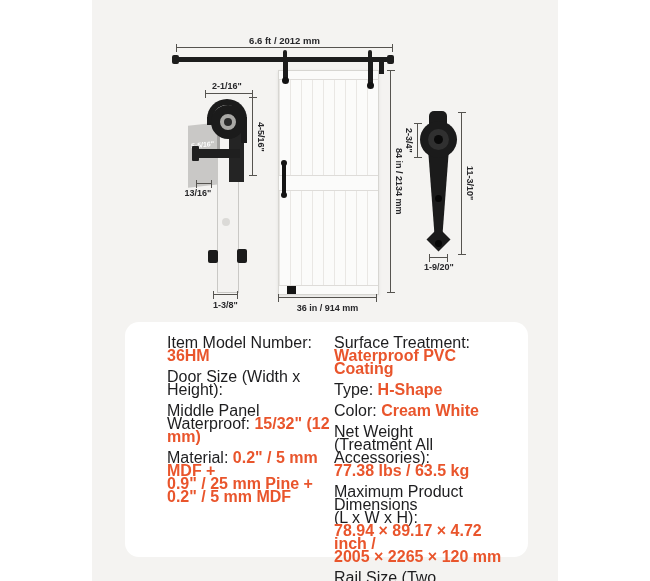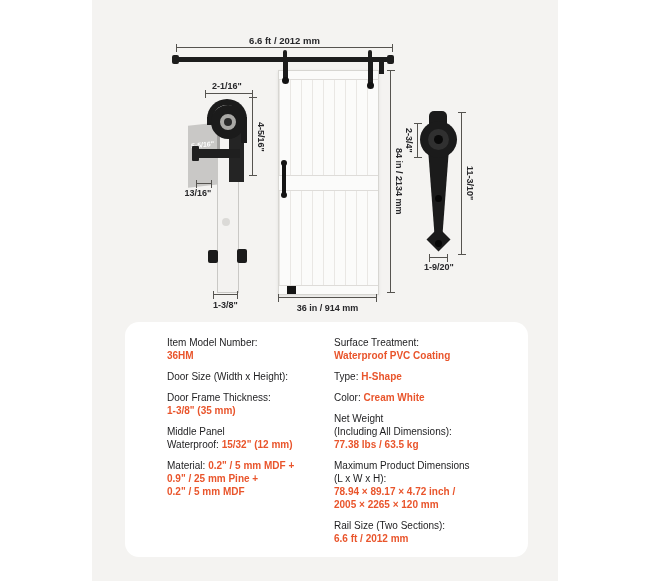--- a/index.html
+++ b/index.html
@@ -79,7 +79,7 @@
   
   .card{position:absolute;left:125px;top:322px;width:403px;height:235px;background:#ffffff;border-radius:14px;
         box-sizing:border-box;padding:14px 18px 10px 42px;display:flex;}
-  .col{font-size:10px;line-height:13px;}
+  .col{font-size:16px;line-height:13px;}
   .col.left{width:167px;flex:0 0 auto;}
   .col.right{flex:1;}
   .col p{margin:0 0 8px 0;}

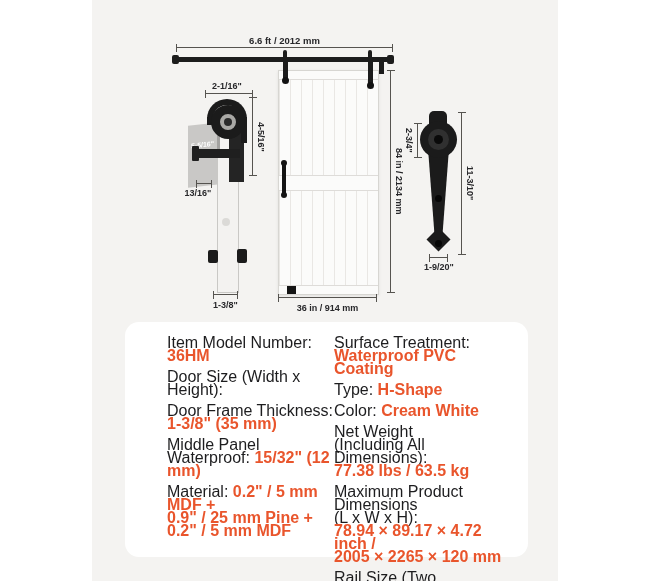--- a/index.html
+++ b/index.html
@@ -167,8 +167,6 @@
       <span class="v">36HM</span></p>
     <p><span class="k">Door Size (Width x Height):</span><br>
       </p>
-    <p><span class="k">Door Frame Thickness:</span><br>
-      <span class="v">1-3/8" (35 mm)</span></p>
     <p><span class="k">Middle Panel</span><br>
       <span class="k">Waterproof: </span><span class="v">15/32" (12 mm)</span></p>
     <p><span class="k">Material: </span><span class="v">0.2" / 5 mm MDF +</span><br>

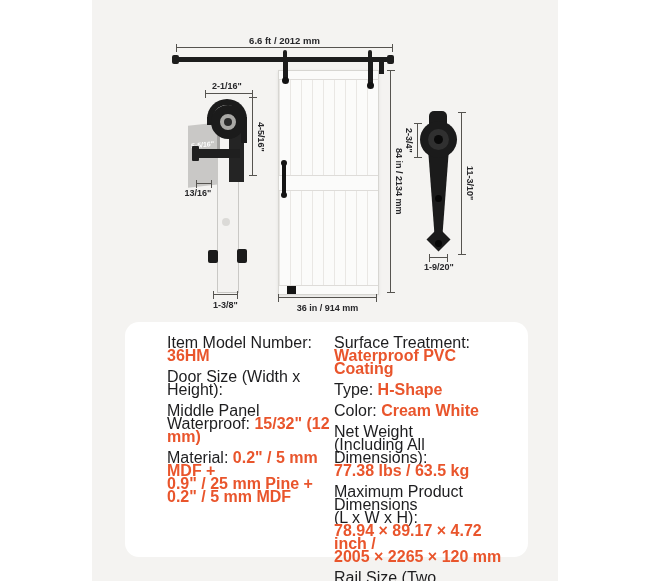--- a/index.html
+++ b/index.html
@@ -179,7 +179,7 @@
     <p><span class="k">Type: </span><span class="v">H-Shape</span></p>
     <p><span class="k">Color: </span><span class="v">Cream White</span></p>
     <p><span class="k">Net Weight</span><br>
-      <span class="k">(Including All Dimensions):</span><br>
+      <span class="k">(Treatment All Accessories):</span><br>
       <span class="v">77.38 lbs / 63.5 kg</span></p>
     <p><span class="k">Maximum Product Dimensions</span><br>
       <span class="k">(L x W x H):</span><br>

